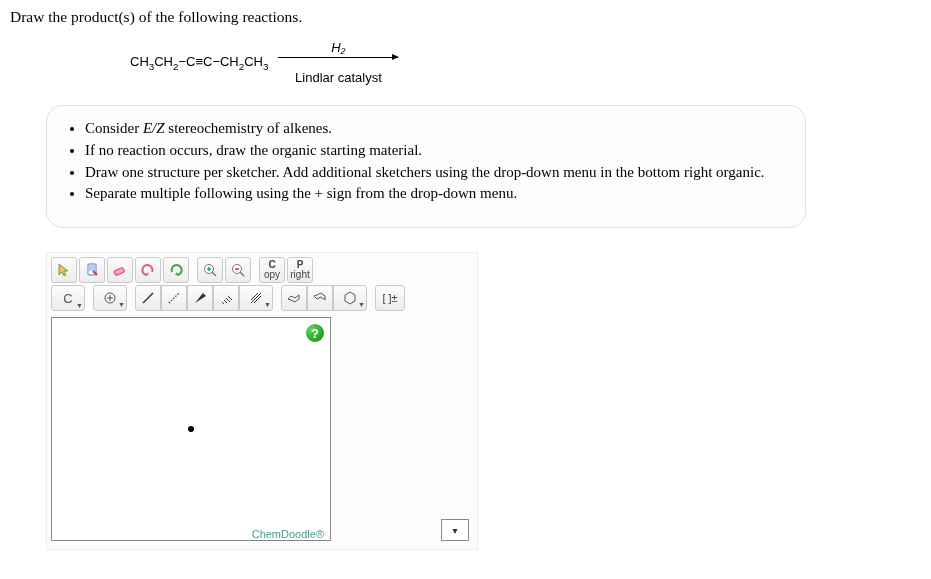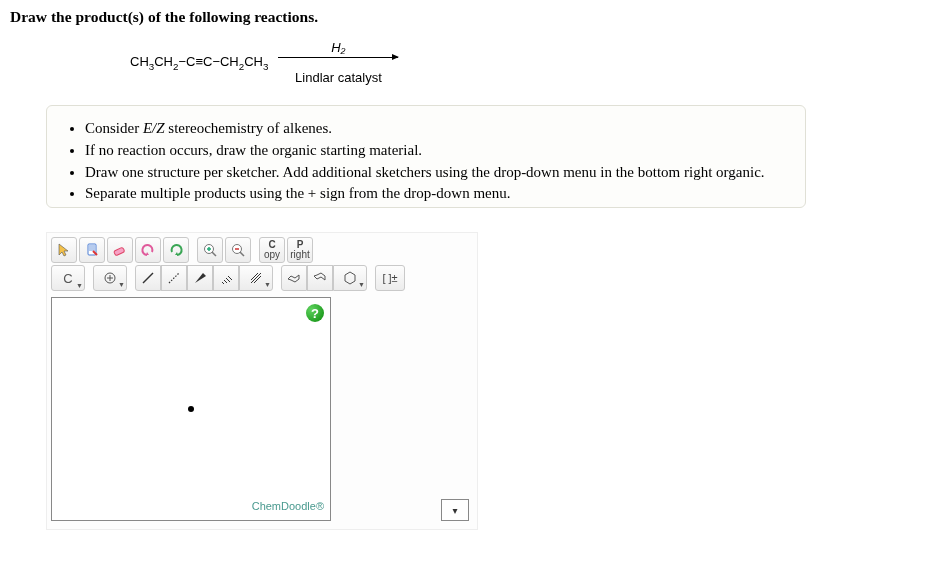--- a/index.html
+++ b/index.html
@@ -12,7 +12,7 @@
     background: #fff;
     width: 931px;
   }
-  .prompt { font-size: 15.5px; margin-bottom: 14px; font-weight: bold; }
+  .prompt { font-size: 15.5px; margin-bottom: 14px; }
   .reaction {
     font-family: Arial, sans-serif;
     font-size: 13px;

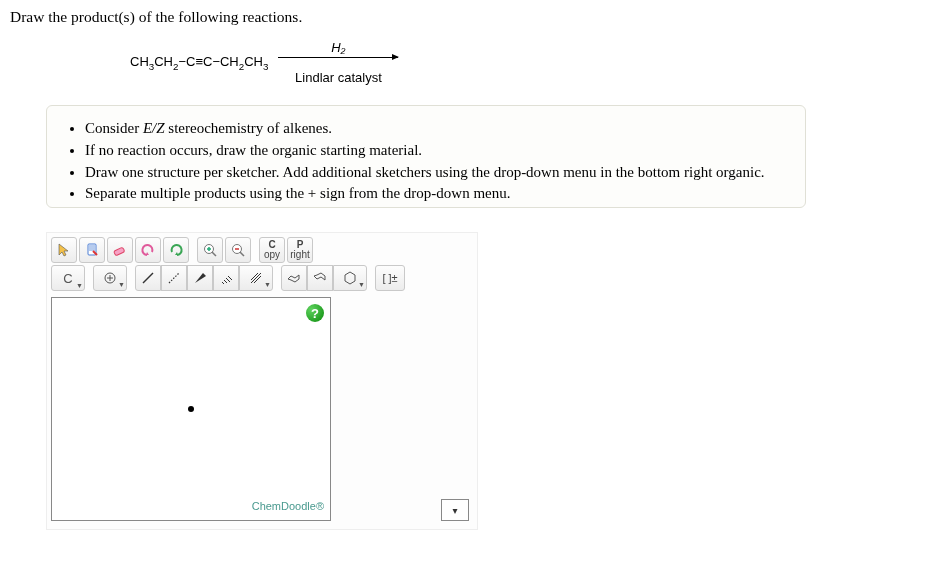--- a/index.html
+++ b/index.html
@@ -34,8 +34,8 @@
     width: 760px;
     background: #fdfdfb;
     border: 1px solid #e0e0d6;
-    border-radius: 6px;
-    padding: 12px 16px 2px 16px;
+    border-radius: 17px;
+    padding: 12px 16px 22px 16px;
   }
   .hintbox ul { margin: 0; padding-left: 22px; }
   .hintbox li { font-size: 15px; line-height: 1.45; }

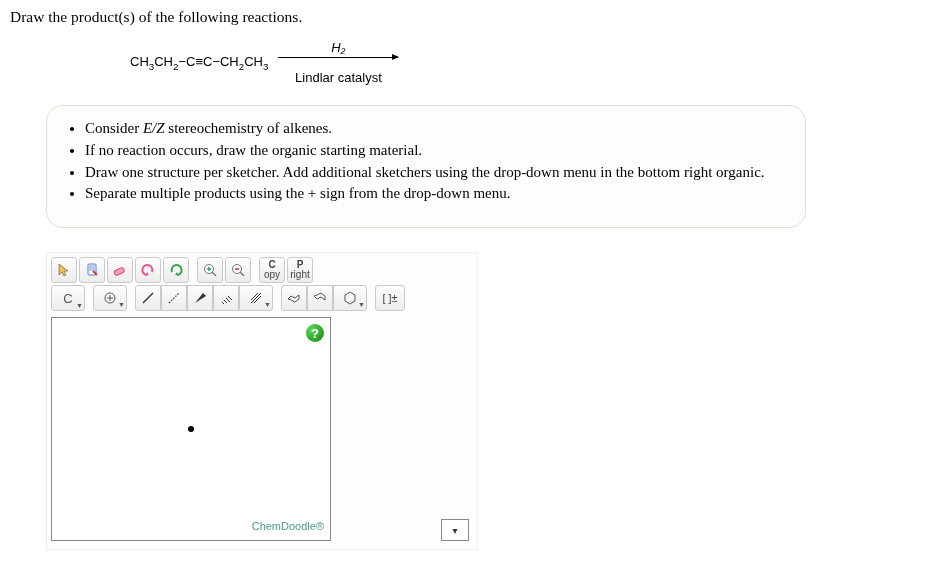--- a/index.html
+++ b/index.html
@@ -128,7 +128,7 @@
       <li>Consider <span class="em">E/Z</span> stereochemistry of alkenes.</li>
       <li>If no reaction occurs, draw the organic starting material.</li>
       <li>Draw one structure per sketcher. Add additional sketchers using the drop-down menu in the bottom right organic.</li>
-      <li>Separate multiple products using the + sign from the drop-down menu.</li>
+      <li>Separate multiple following using the + sign from the drop-down menu.</li>
     </ul>
 </div>
 

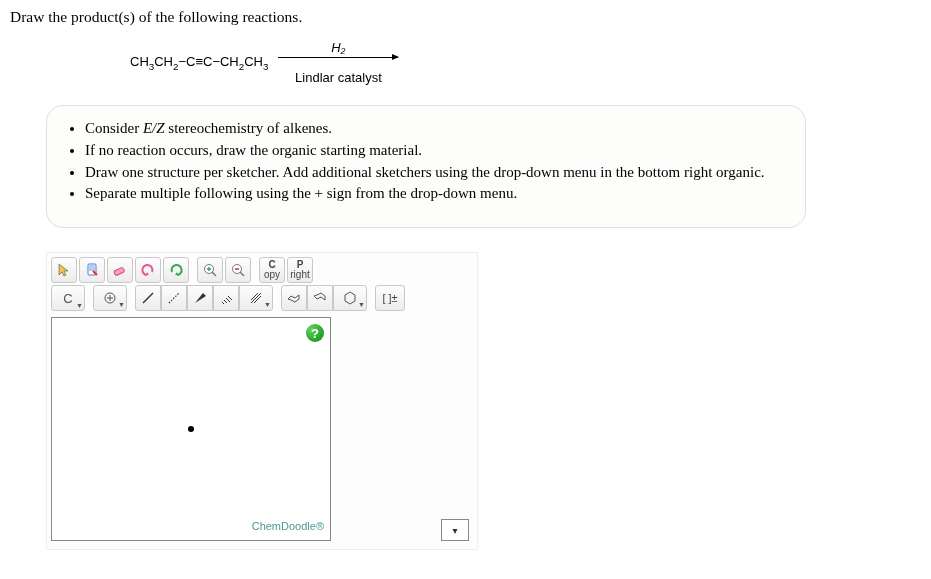--- a/index.html
+++ b/index.html
@@ -89,7 +89,7 @@
     transform:translate(-50%,-50%);
   }
   .canvas .brand {
-    position:absolute; bottom:8px; right:6px;
+    position:absolute; bottom:0; right:6px;
     font-family: Arial,sans-serif; font-size:11px; color:#4a9a8f;
   }
   .addselect {

